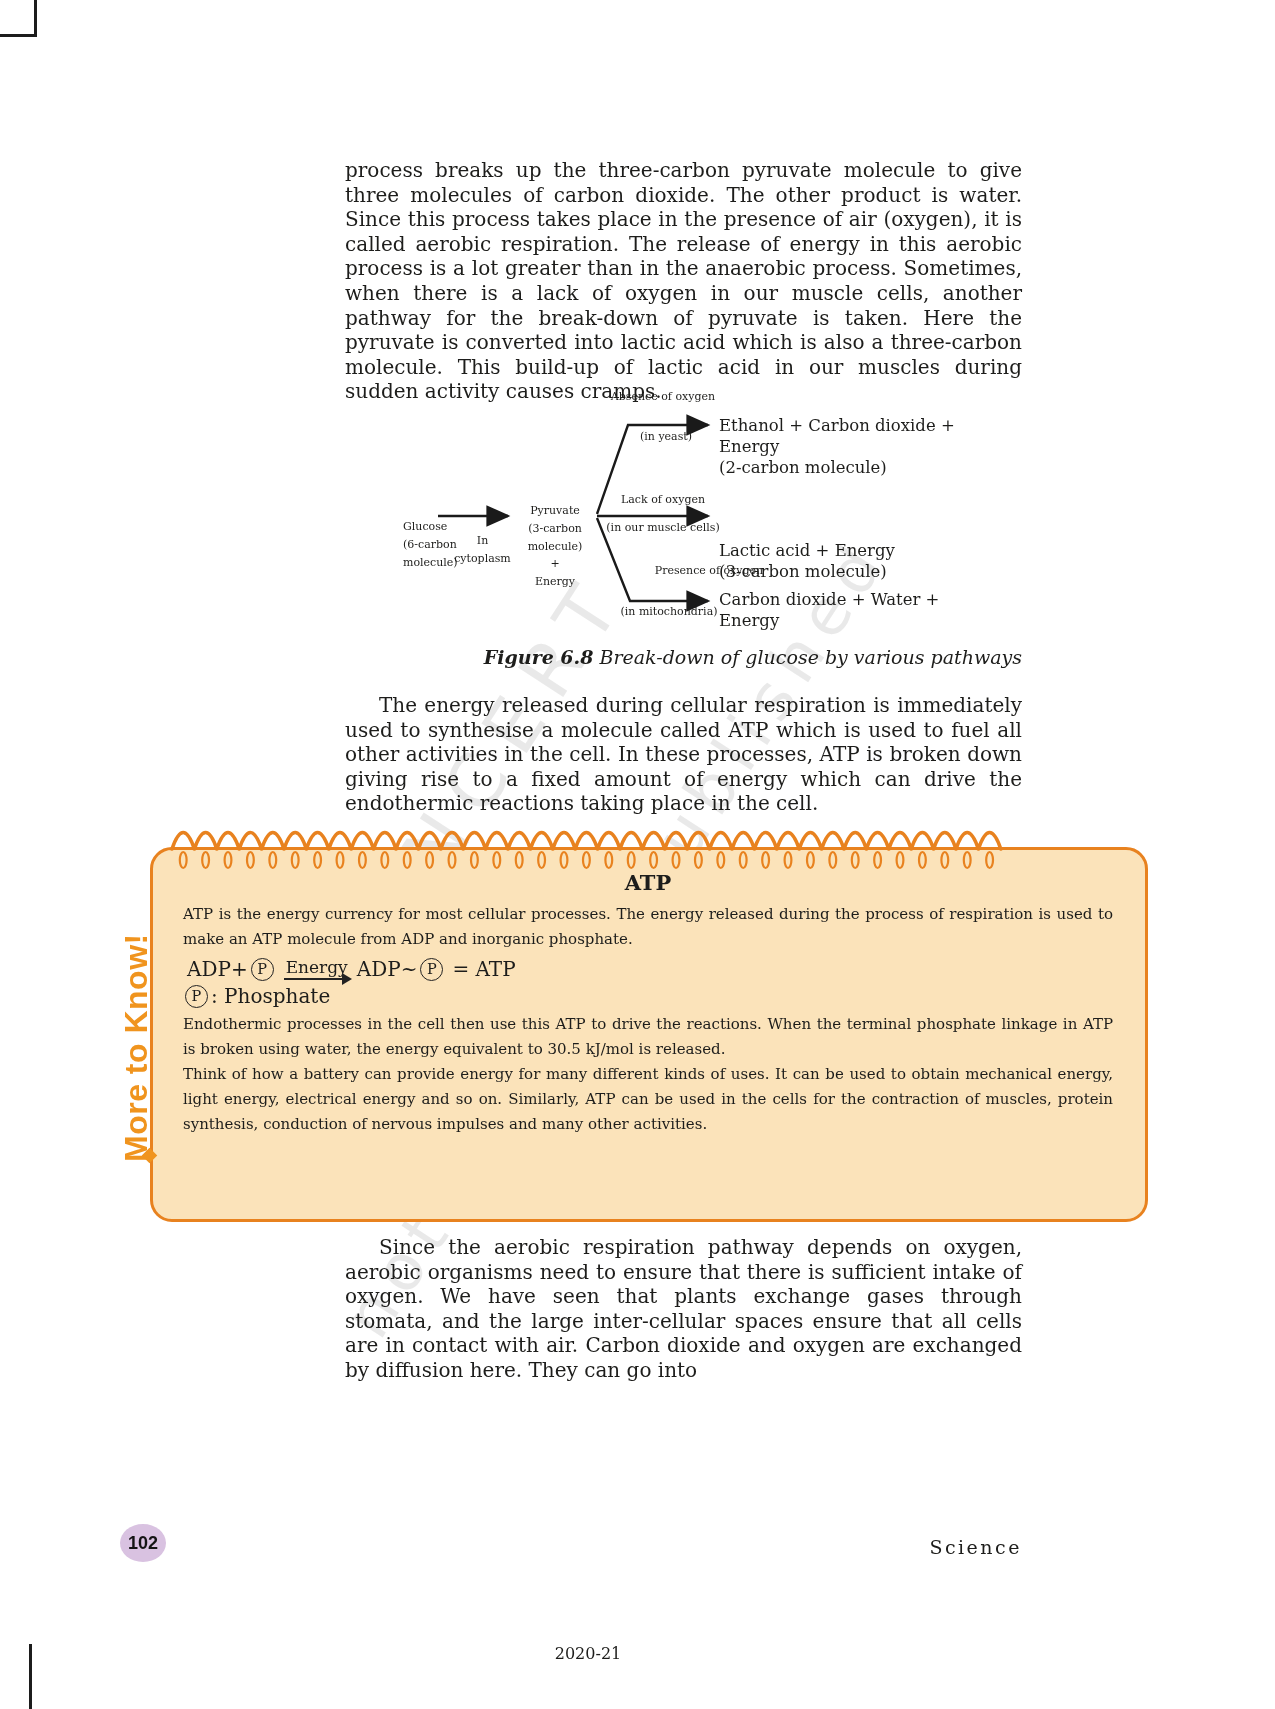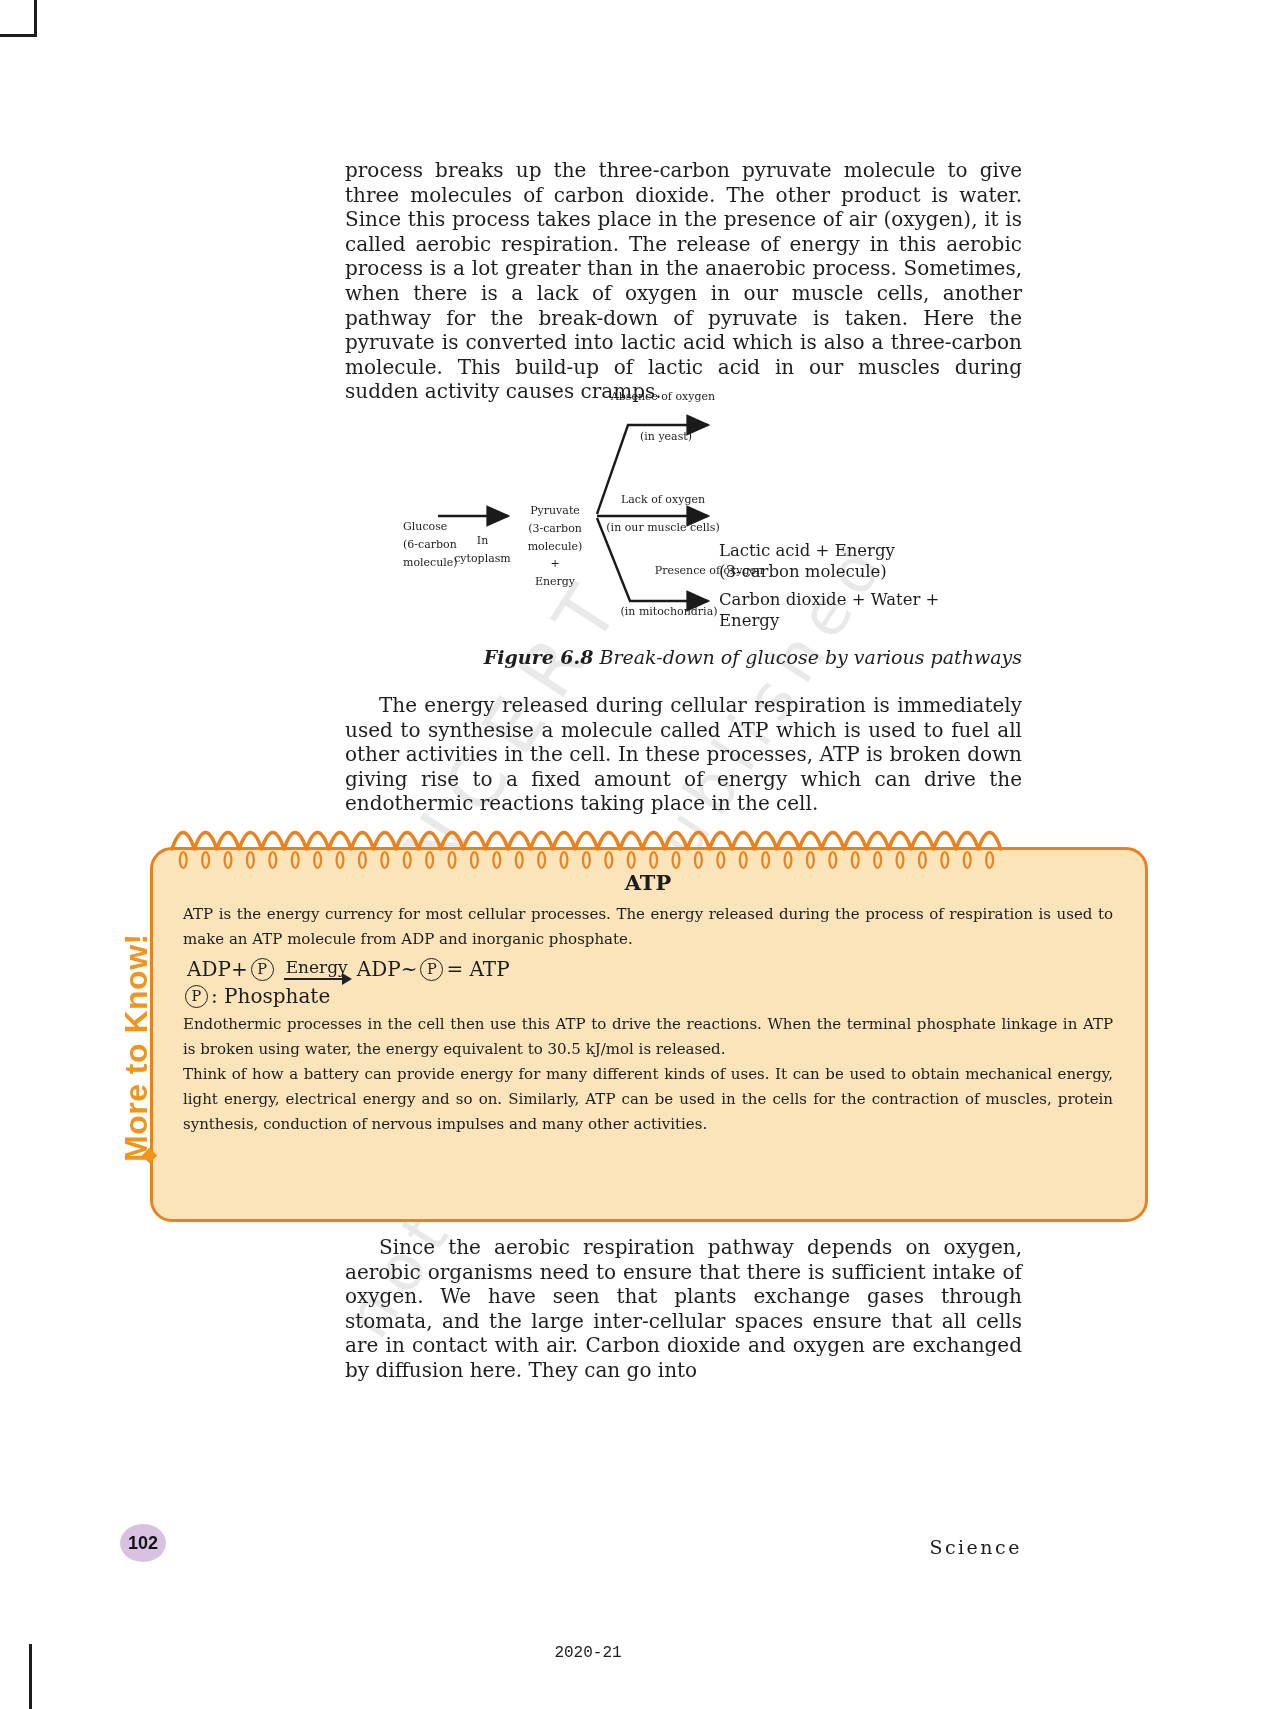--- a/index.html
+++ b/index.html
@@ -115,6 +115,10 @@
 
   <div class="fig-lbl" style="left:607px;top:388px;width:112px;">Absence of oxygen</div>
   <div class="fig-lbl" style="left:620px;top:428px;width:92px;">(in yeast)</div>
+  <div class="fig-prod" style="left:719px;top:415px;width:270px;">
+    <span>Ethanol + Carbon dioxide + Energy</span>
+    <span>(2-carbon molecule)</span>
+  </div>
 
   <div class="fig-lbl" style="left:602px;top:491px;width:122px;">Lack of oxygen</div>
   <div class="fig-lbl" style="left:602px;top:519px;width:122px;">(in our muscle cells)</div>

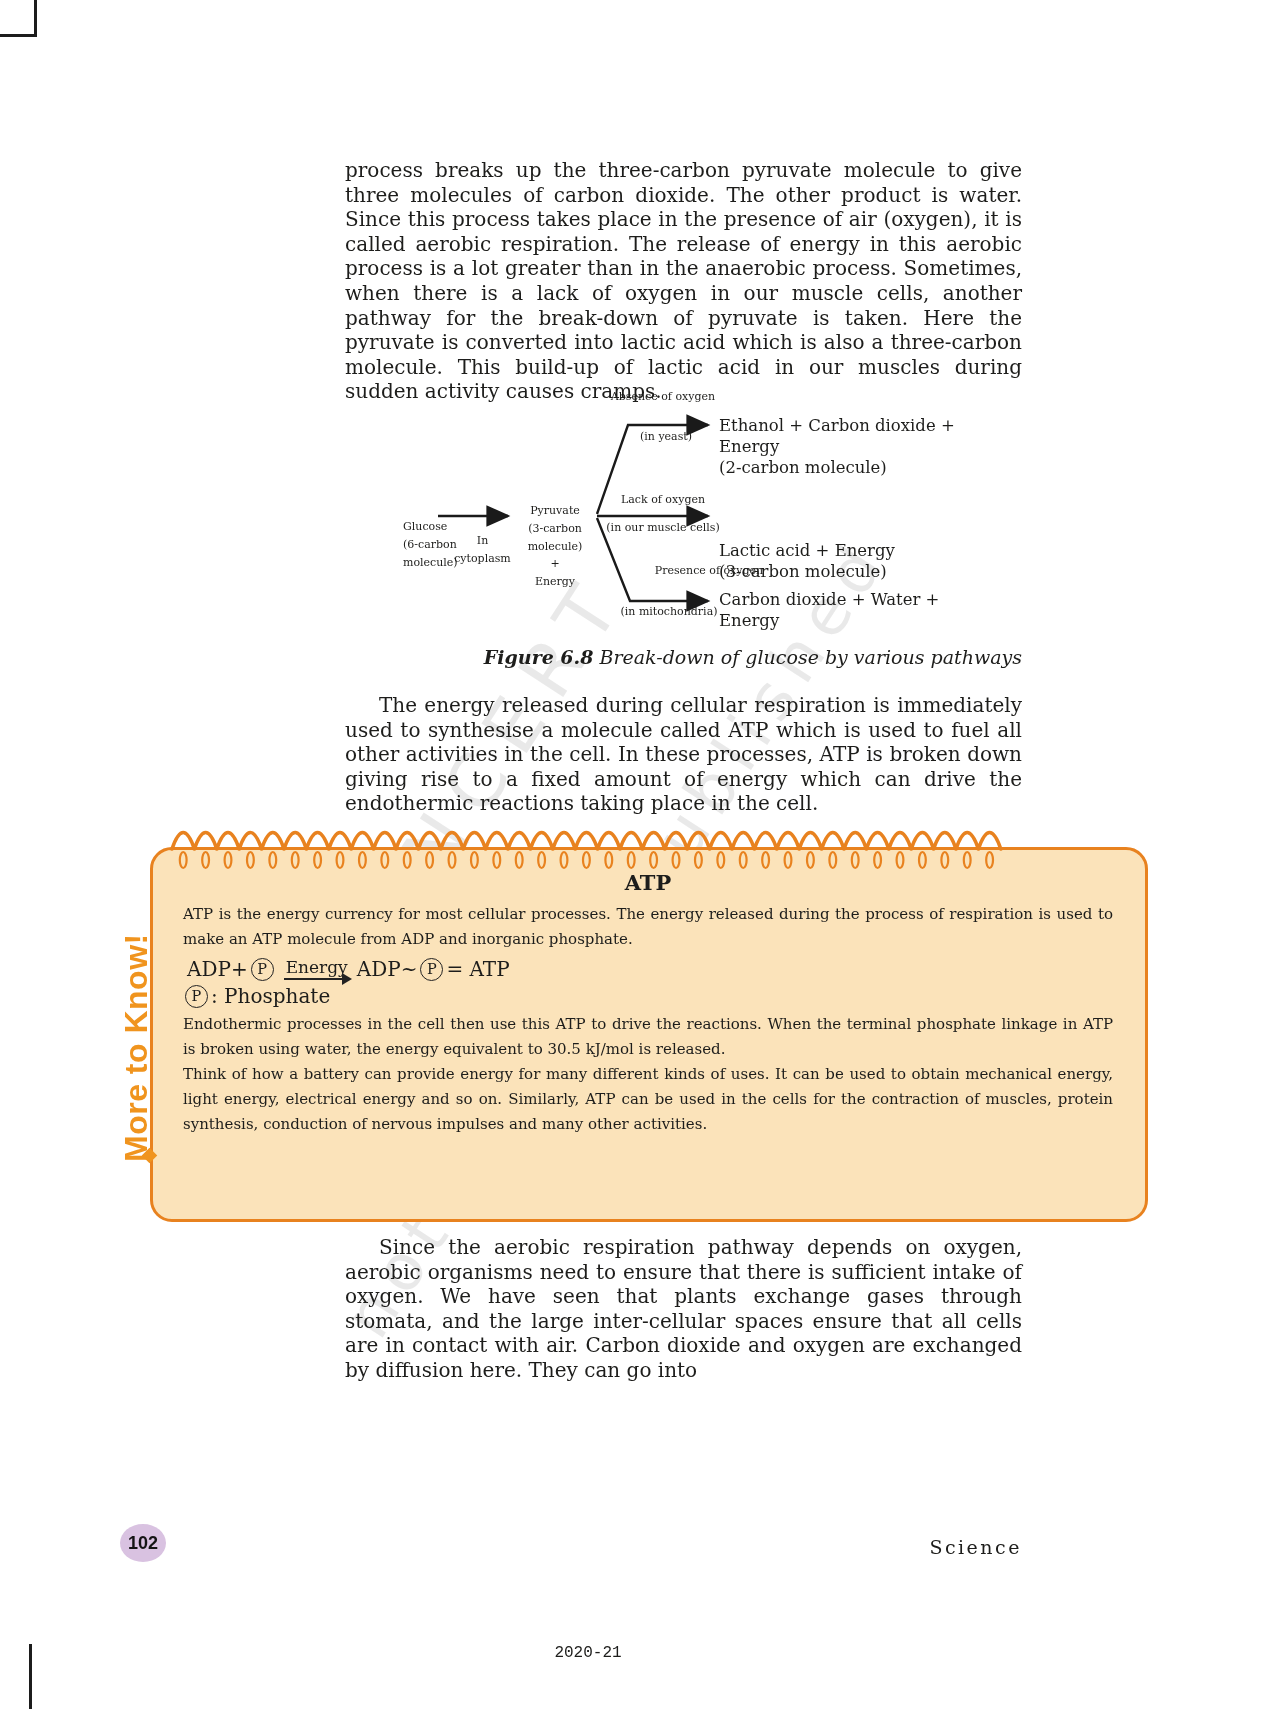--- a/index.html
+++ b/index.html
@@ -153,7 +153,7 @@
       </span>
       <span>ADP~</span>
       <span class="pcircle">P</span>
-      <span style="">= ATP</span>
+      <span style="margin-left:6px;">= ATP</span>
     </div>
     <div class="pnote">
       <span class="pcircle" style="margin-left:0;">P</span>

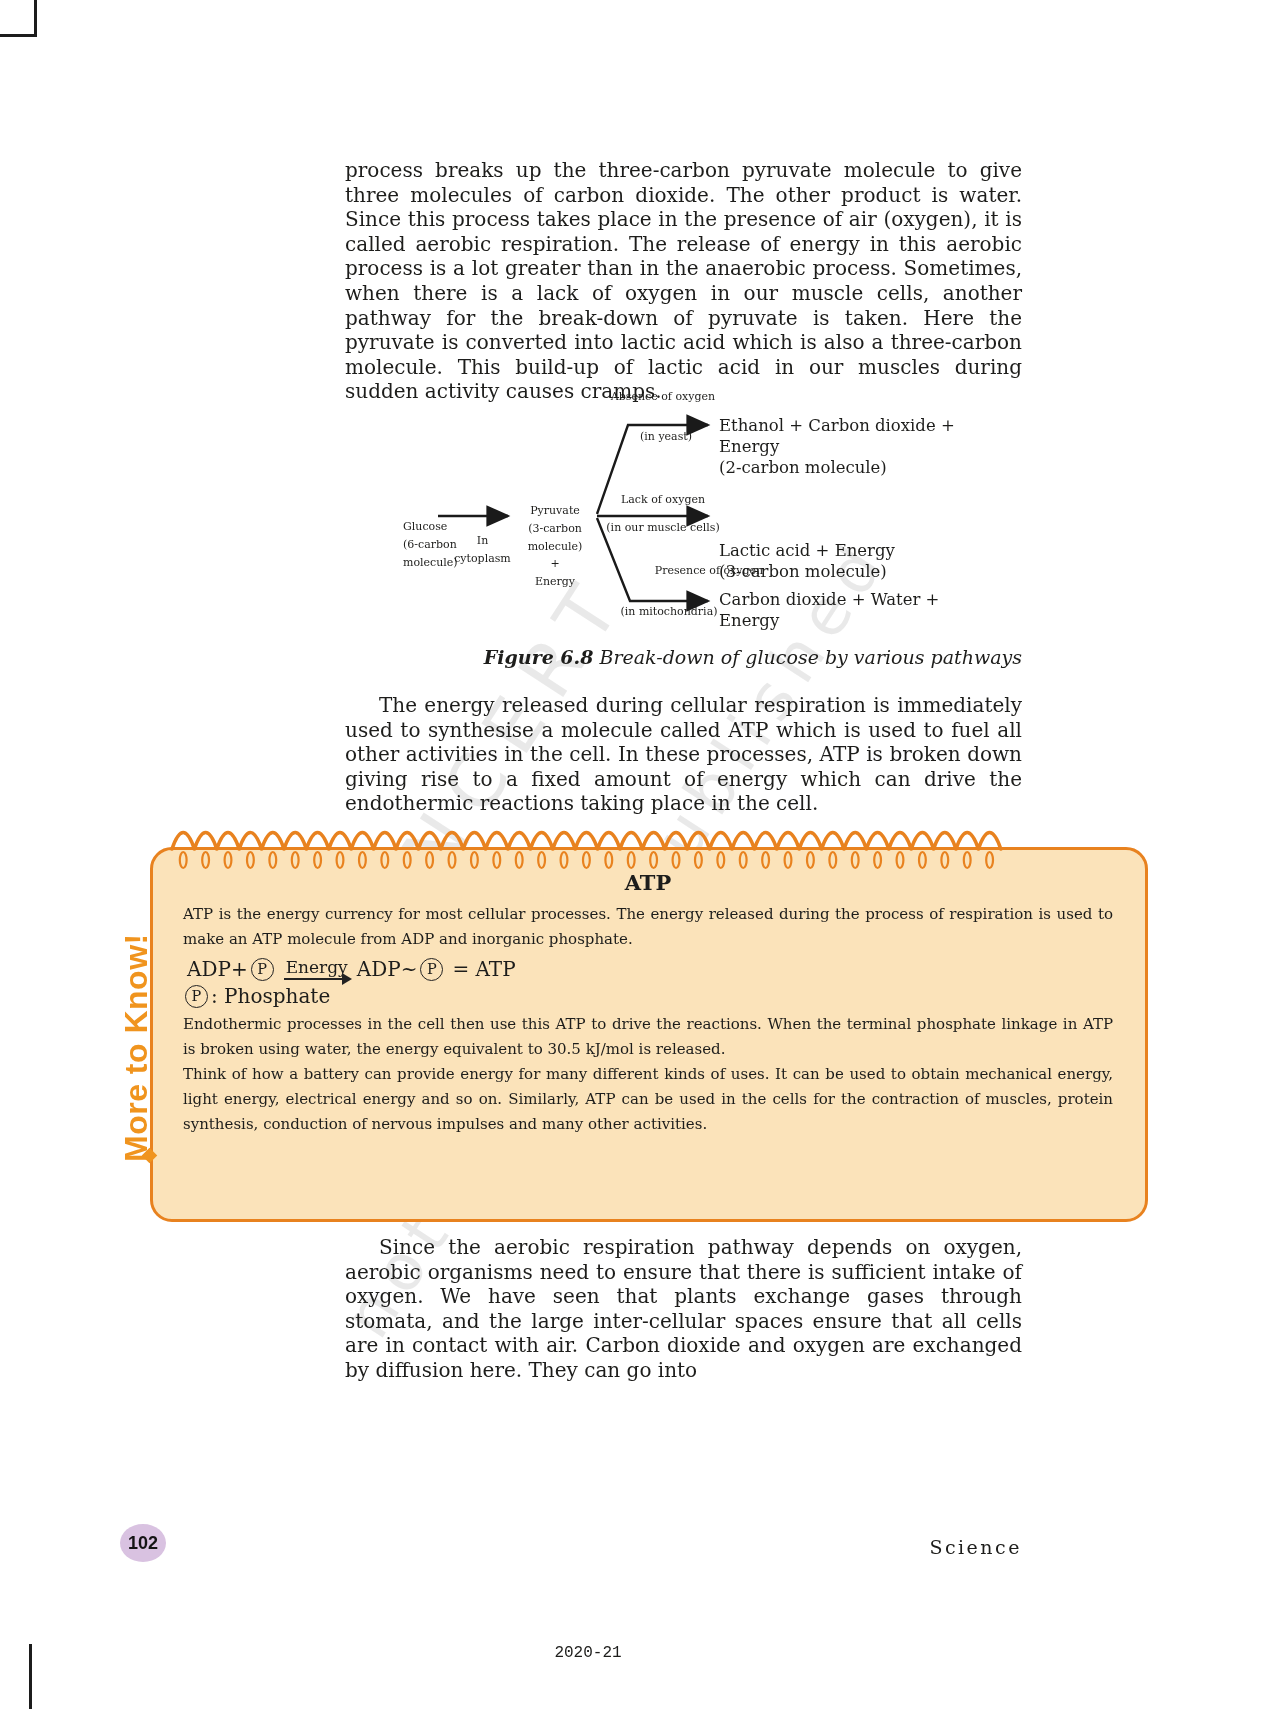--- a/index.html
+++ b/index.html
@@ -68,7 +68,7 @@
     font-family:"Liberation Sans", sans-serif;font-weight:700;font-size:18px;color:#141414;}
   .footer-right{position:absolute;left:822px;top:1536px;width:200px;text-align:right;
     font-size:19px;letter-spacing:2.5px;}
-  .footer-center{position:absolute;left:0;top:1644px;width:1176px;text-align:center;font-size:16px;font-family:Liberation Mono, monospace;}
+  .footer-center{position:absolute;left:0;top:1644px;width:1176px;text-align:center;font-size:16px;}
 </style>
 </head>
 <body>

